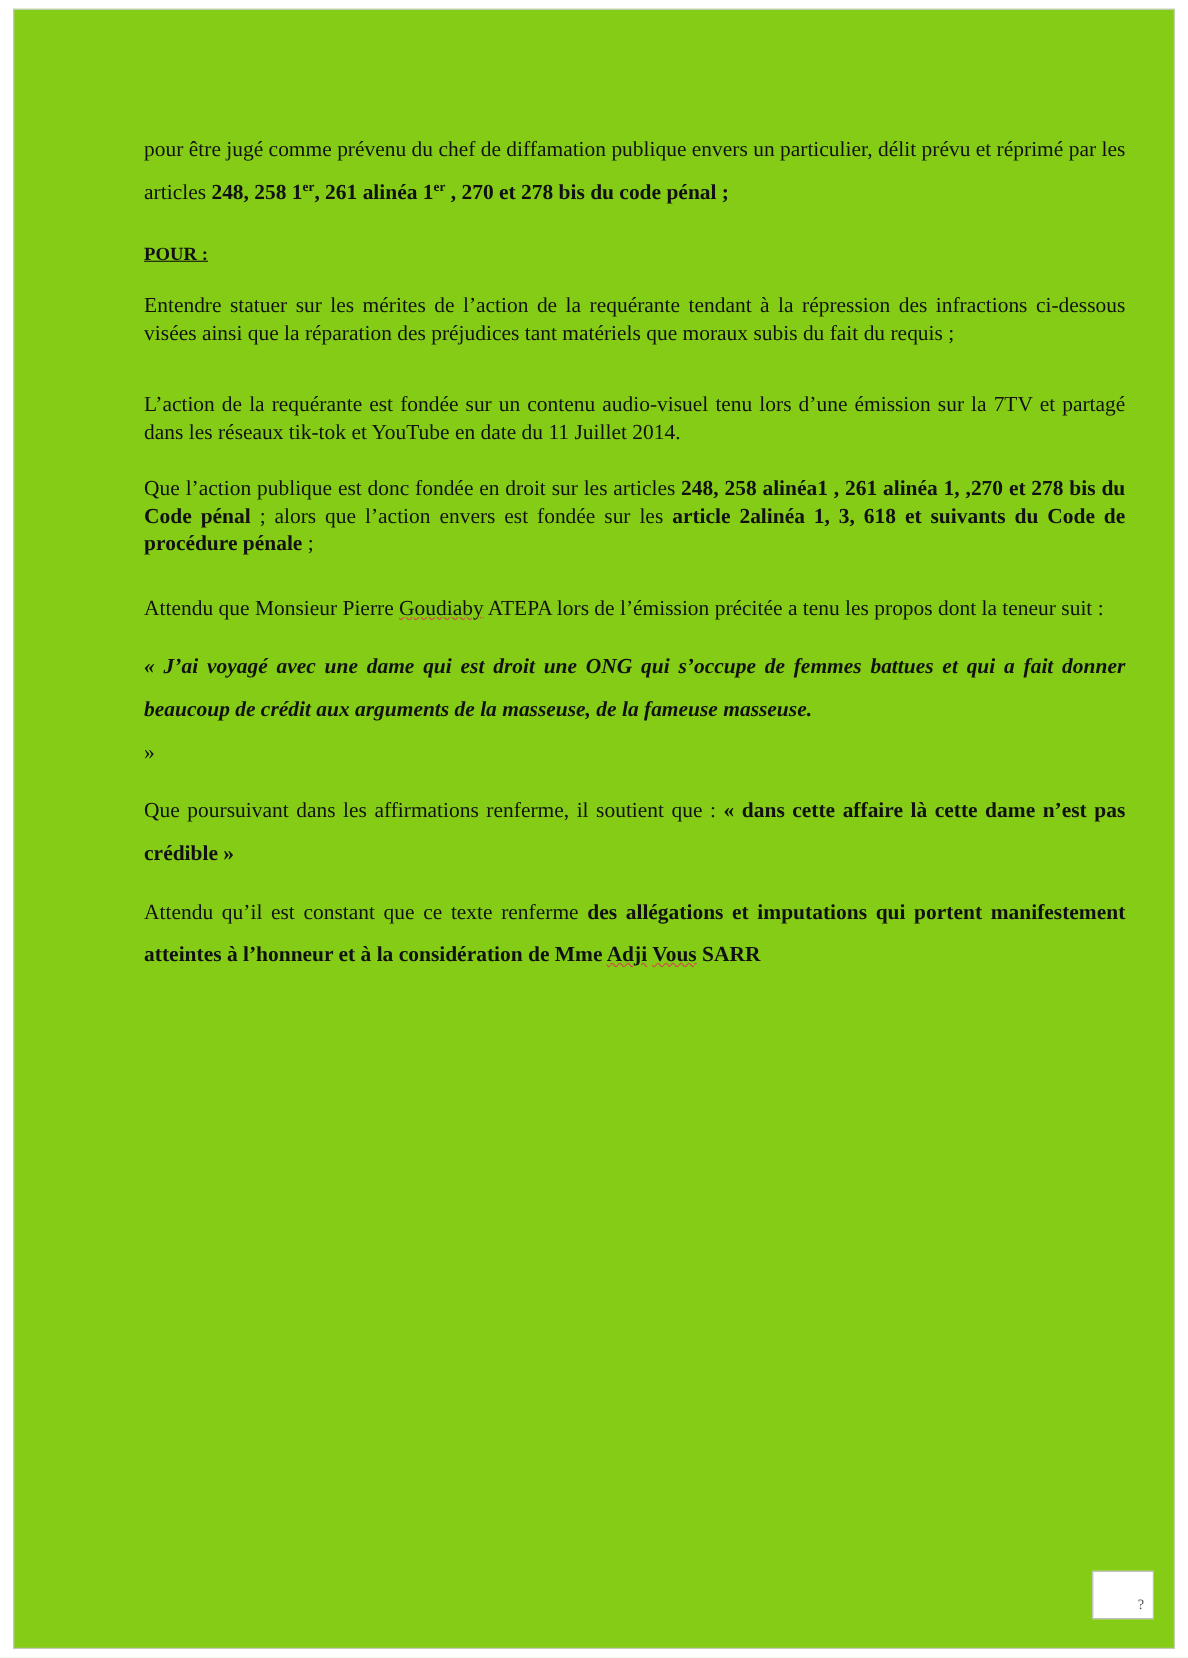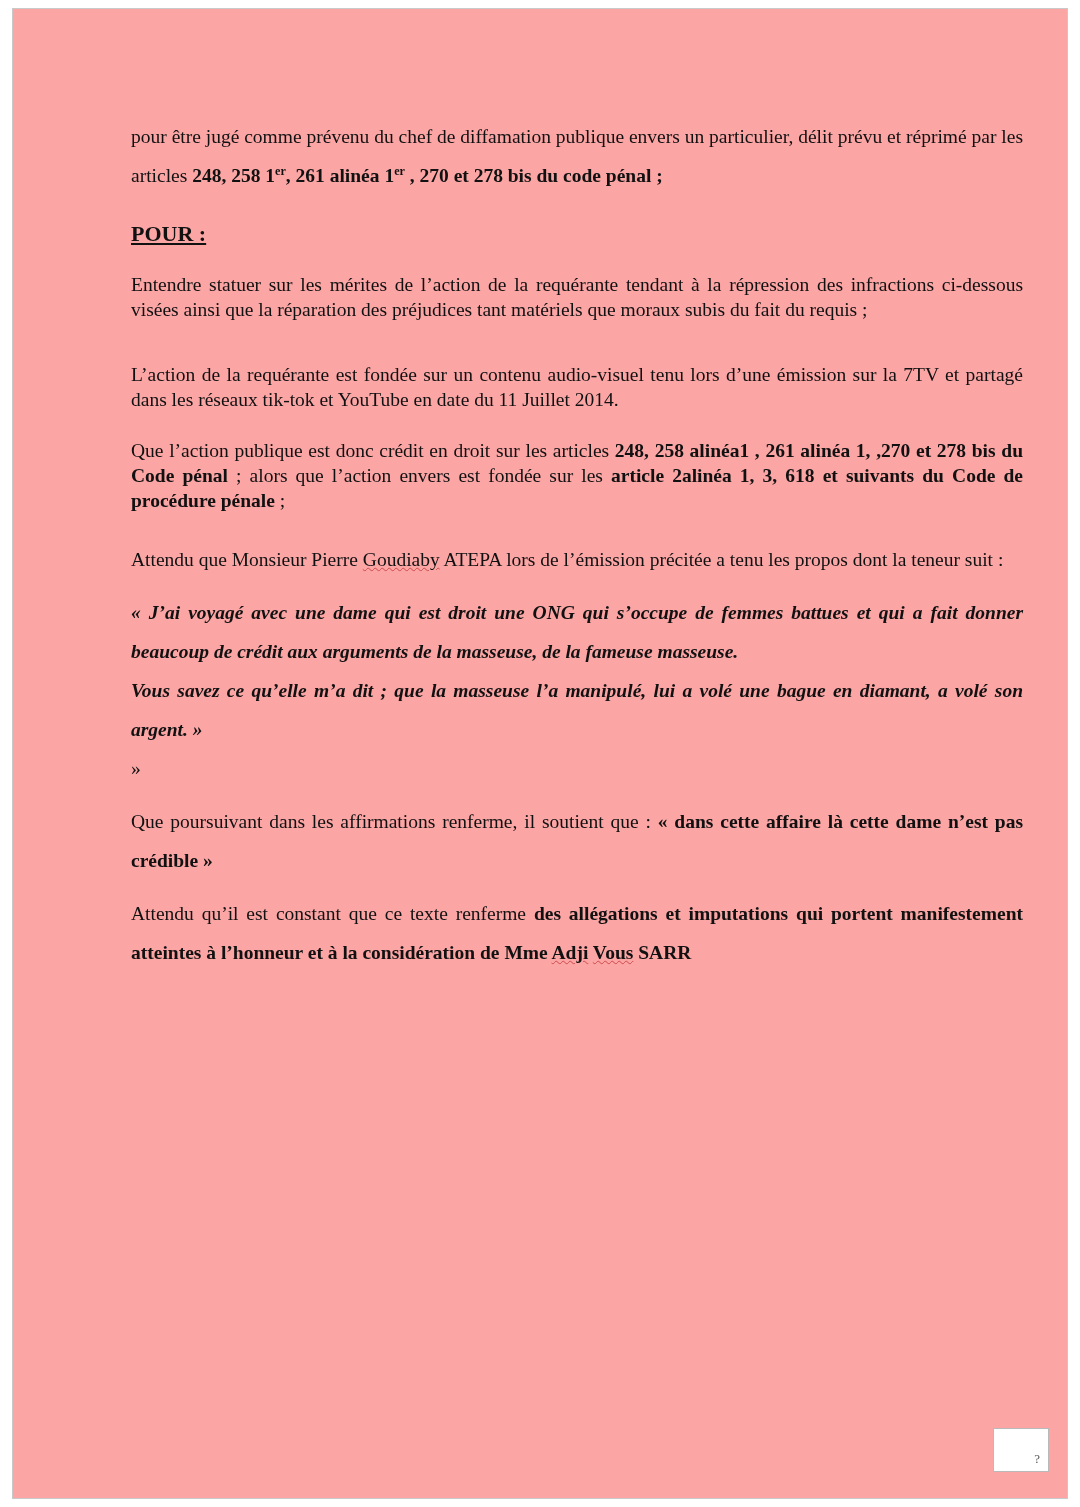--- a/index.html
+++ b/index.html
@@ -21,7 +21,7 @@
     top: 8px;
     width: 1056px;
     height: 1491px;
-    background: #fca5a5;
+    background: #84cc16;
     border: 1px solid #c9c9c9;
     box-sizing: border-box;
   }

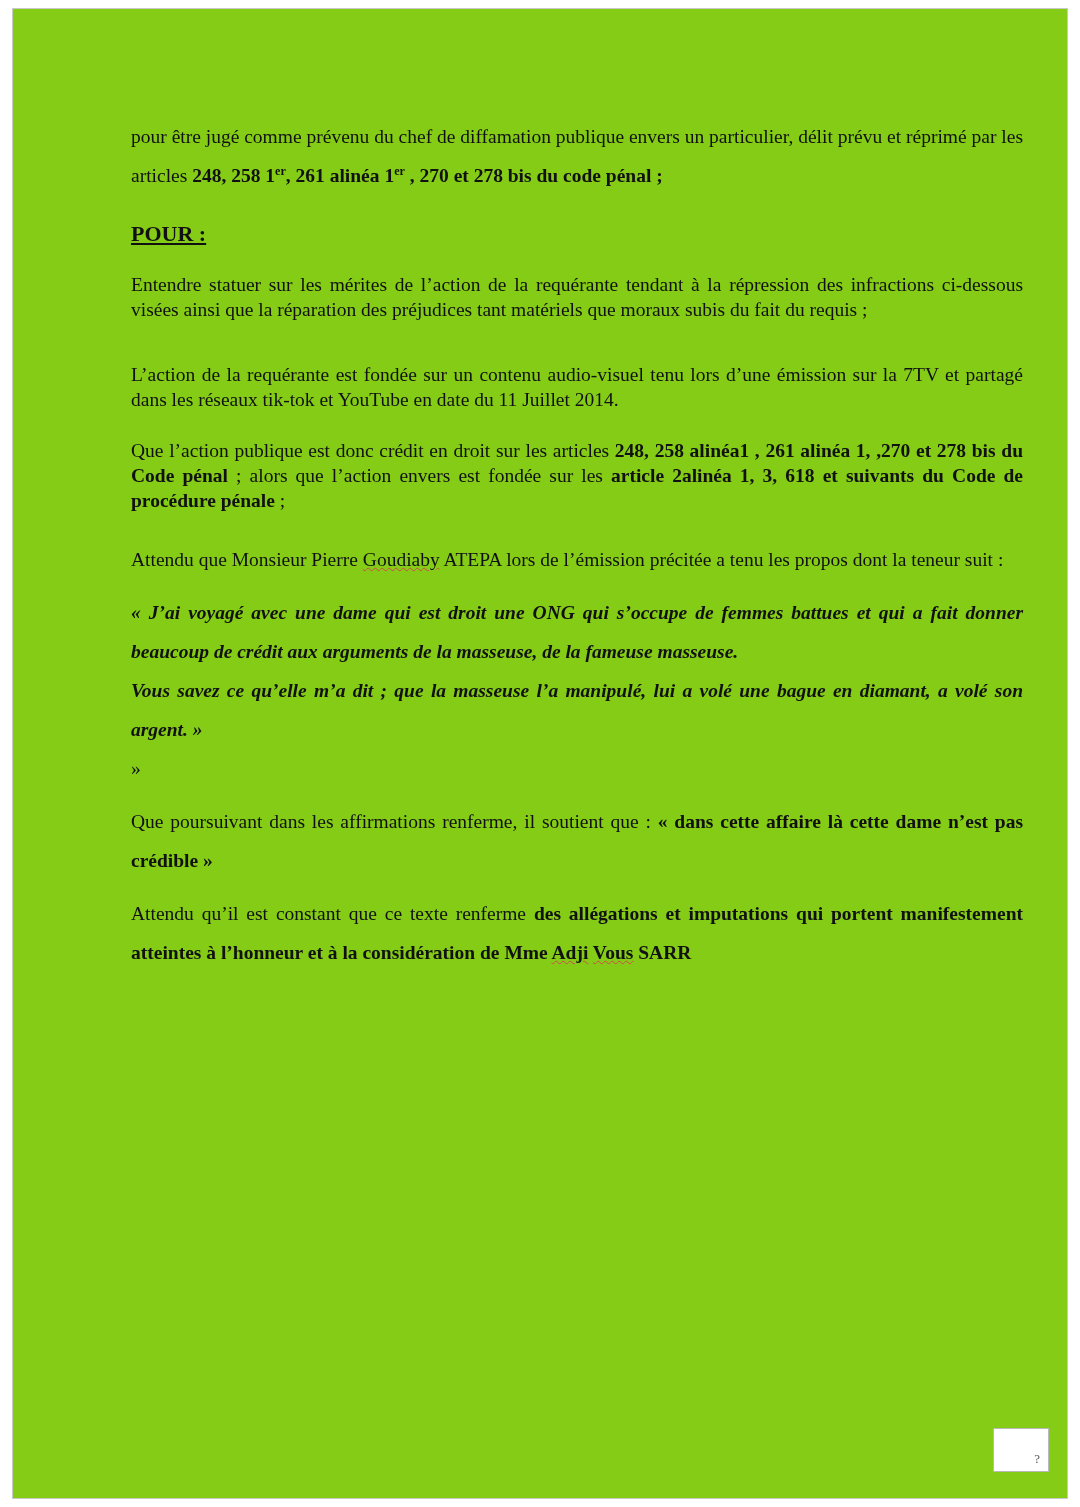--- a/index.html
+++ b/index.html
@@ -51,7 +51,7 @@
   .heading {
     font-weight: bold;
     text-decoration: underline;
-    font-size: 22px;
+    font-size: 17px;
   }
   sup {
     font-size: 0.62em;

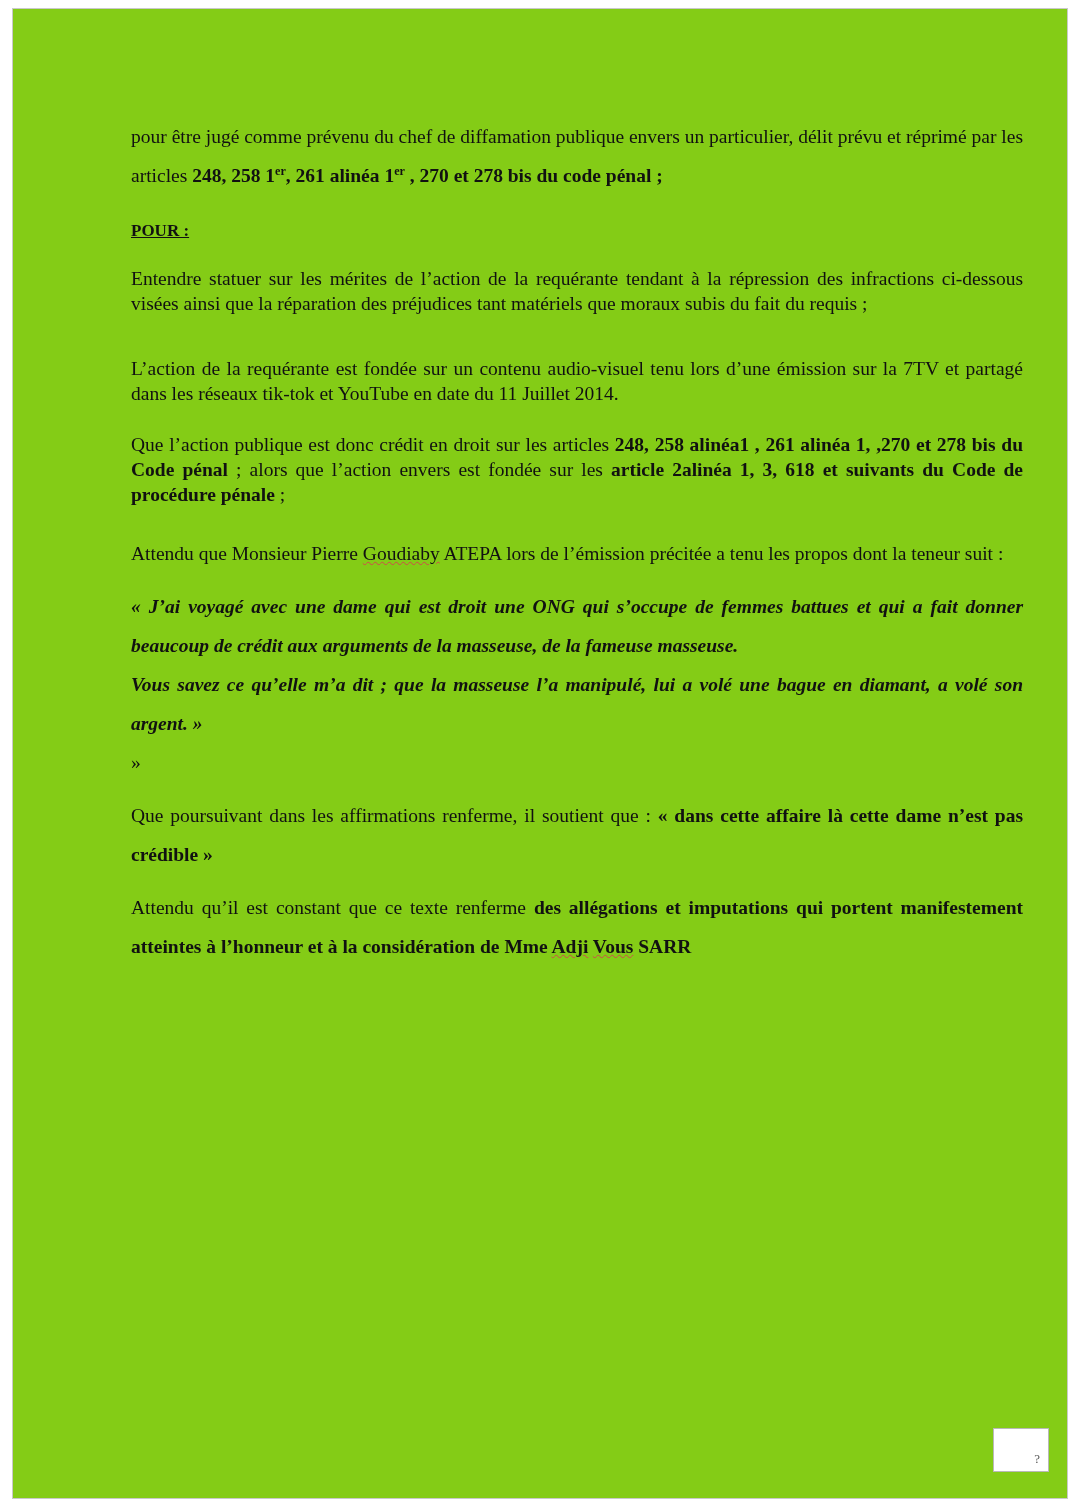--- a/index.html
+++ b/index.html
@@ -99,7 +99,7 @@
     <p class="tight gap-lg">L’action de la   requérante est fondée sur un   contenu audio-visuel   tenu lors d’une émission  sur la 7TV et  partagé dans les réseaux tik-tok et YouTube en date du 11 Juillet 2014.</p>
 
 
-    <p class="tight gap-md"><span>Que l’action publique est donc crédit en droit sur les articles  </span><b>248, 258 alinéa1 , 261 alinéa 1, ,270 et 278 bis du Code pénal</b><span> ; alors que l’action envers est fondée sur les </span><b>article 2alinéa 1, 3, 618 et suivants du Code de procédure pénale</b><span> ;</span></p>
+    <p class="tight gap-md"><span>Que l’action publique est donc fondée en droit sur les articles  </span><b>248, 258 alinéa1 , 261 alinéa 1, ,270 et 278 bis du Code pénal</b><span> ; alors que l’action envers est fondée sur les </span><b>article 2alinéa 1, 3, 618 et suivants du Code de procédure pénale</b><span> ;</span></p>
 
     <p class="spaced gap-md"><span>Attendu que Monsieur Pierre </span><span class="squiggle">Goudiaby</span><span> ATEPA lors de l’émission précitée a tenu les propos dont la teneur suit :</span></p>
 

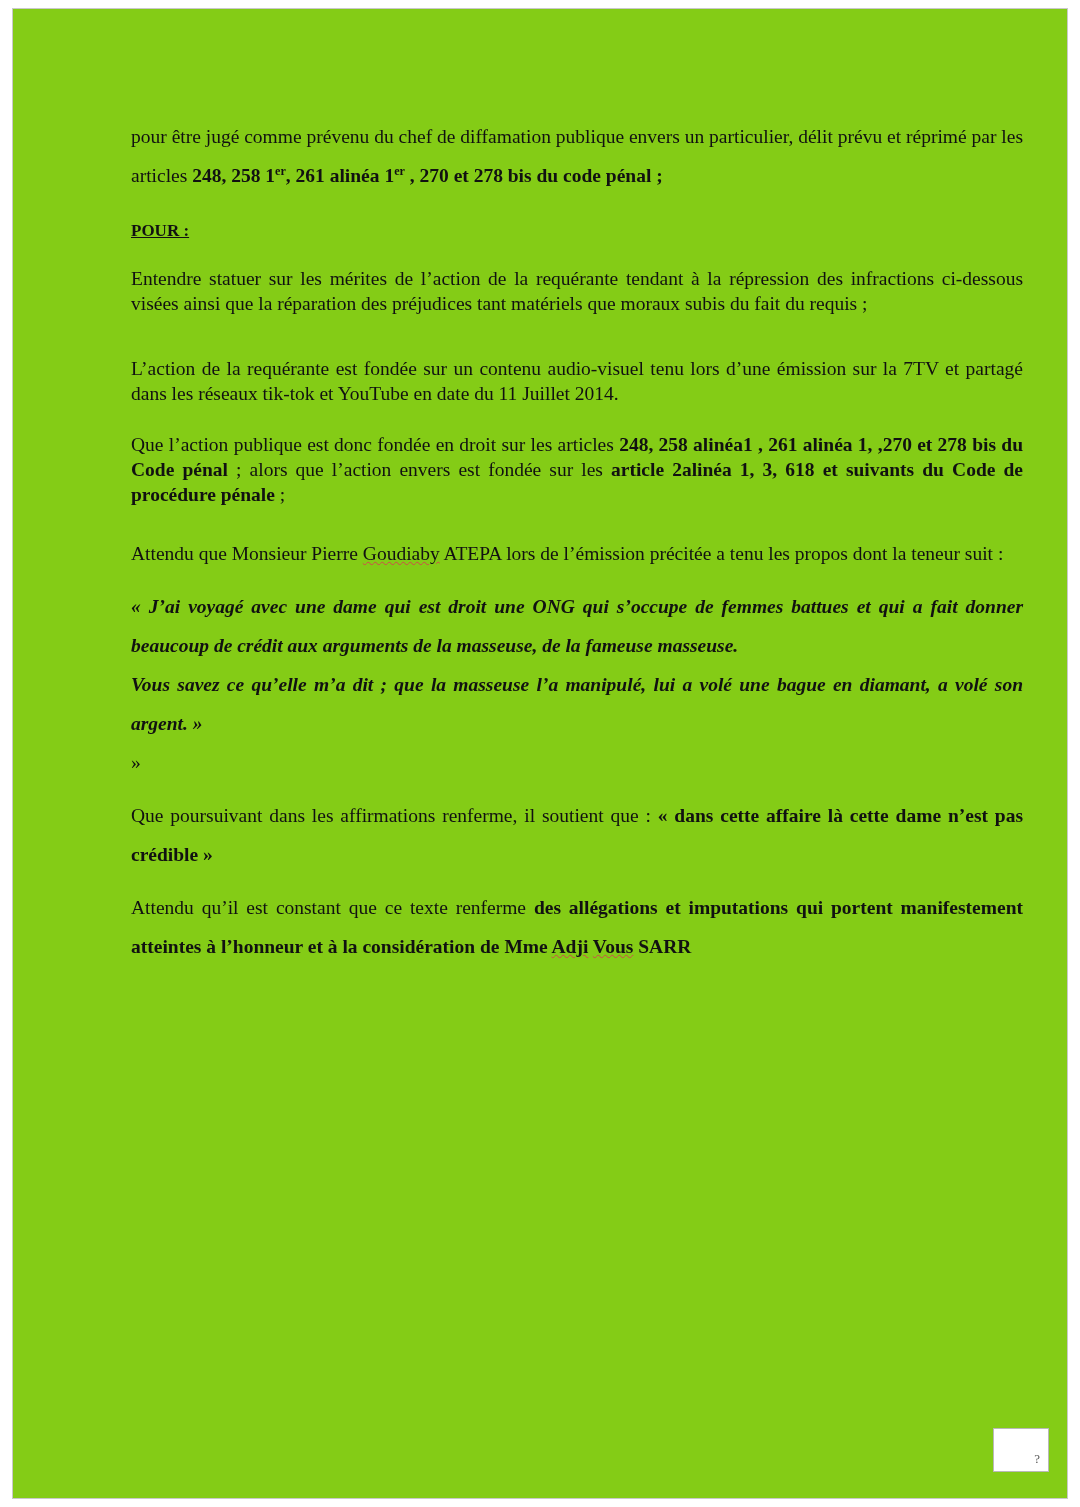--- a/index.html
+++ b/index.html
@@ -105,7 +105,6 @@
 
     <p class="spaced bi gap-sm">« J’ai voyagé avec une dame qui est droit une ONG qui s’occupe de femmes battues et qui a fait donner beaucoup de crédit aux arguments de la masseuse, de la fameuse masseuse.</p>
 
-    <p class="spaced bi">Vous savez ce qu’elle m’a dit ; que la masseuse l’a manipulé, lui a volé une bague en diamant, a volé son argent. »</p>
 
     <p class="spaced">»</p>
 

